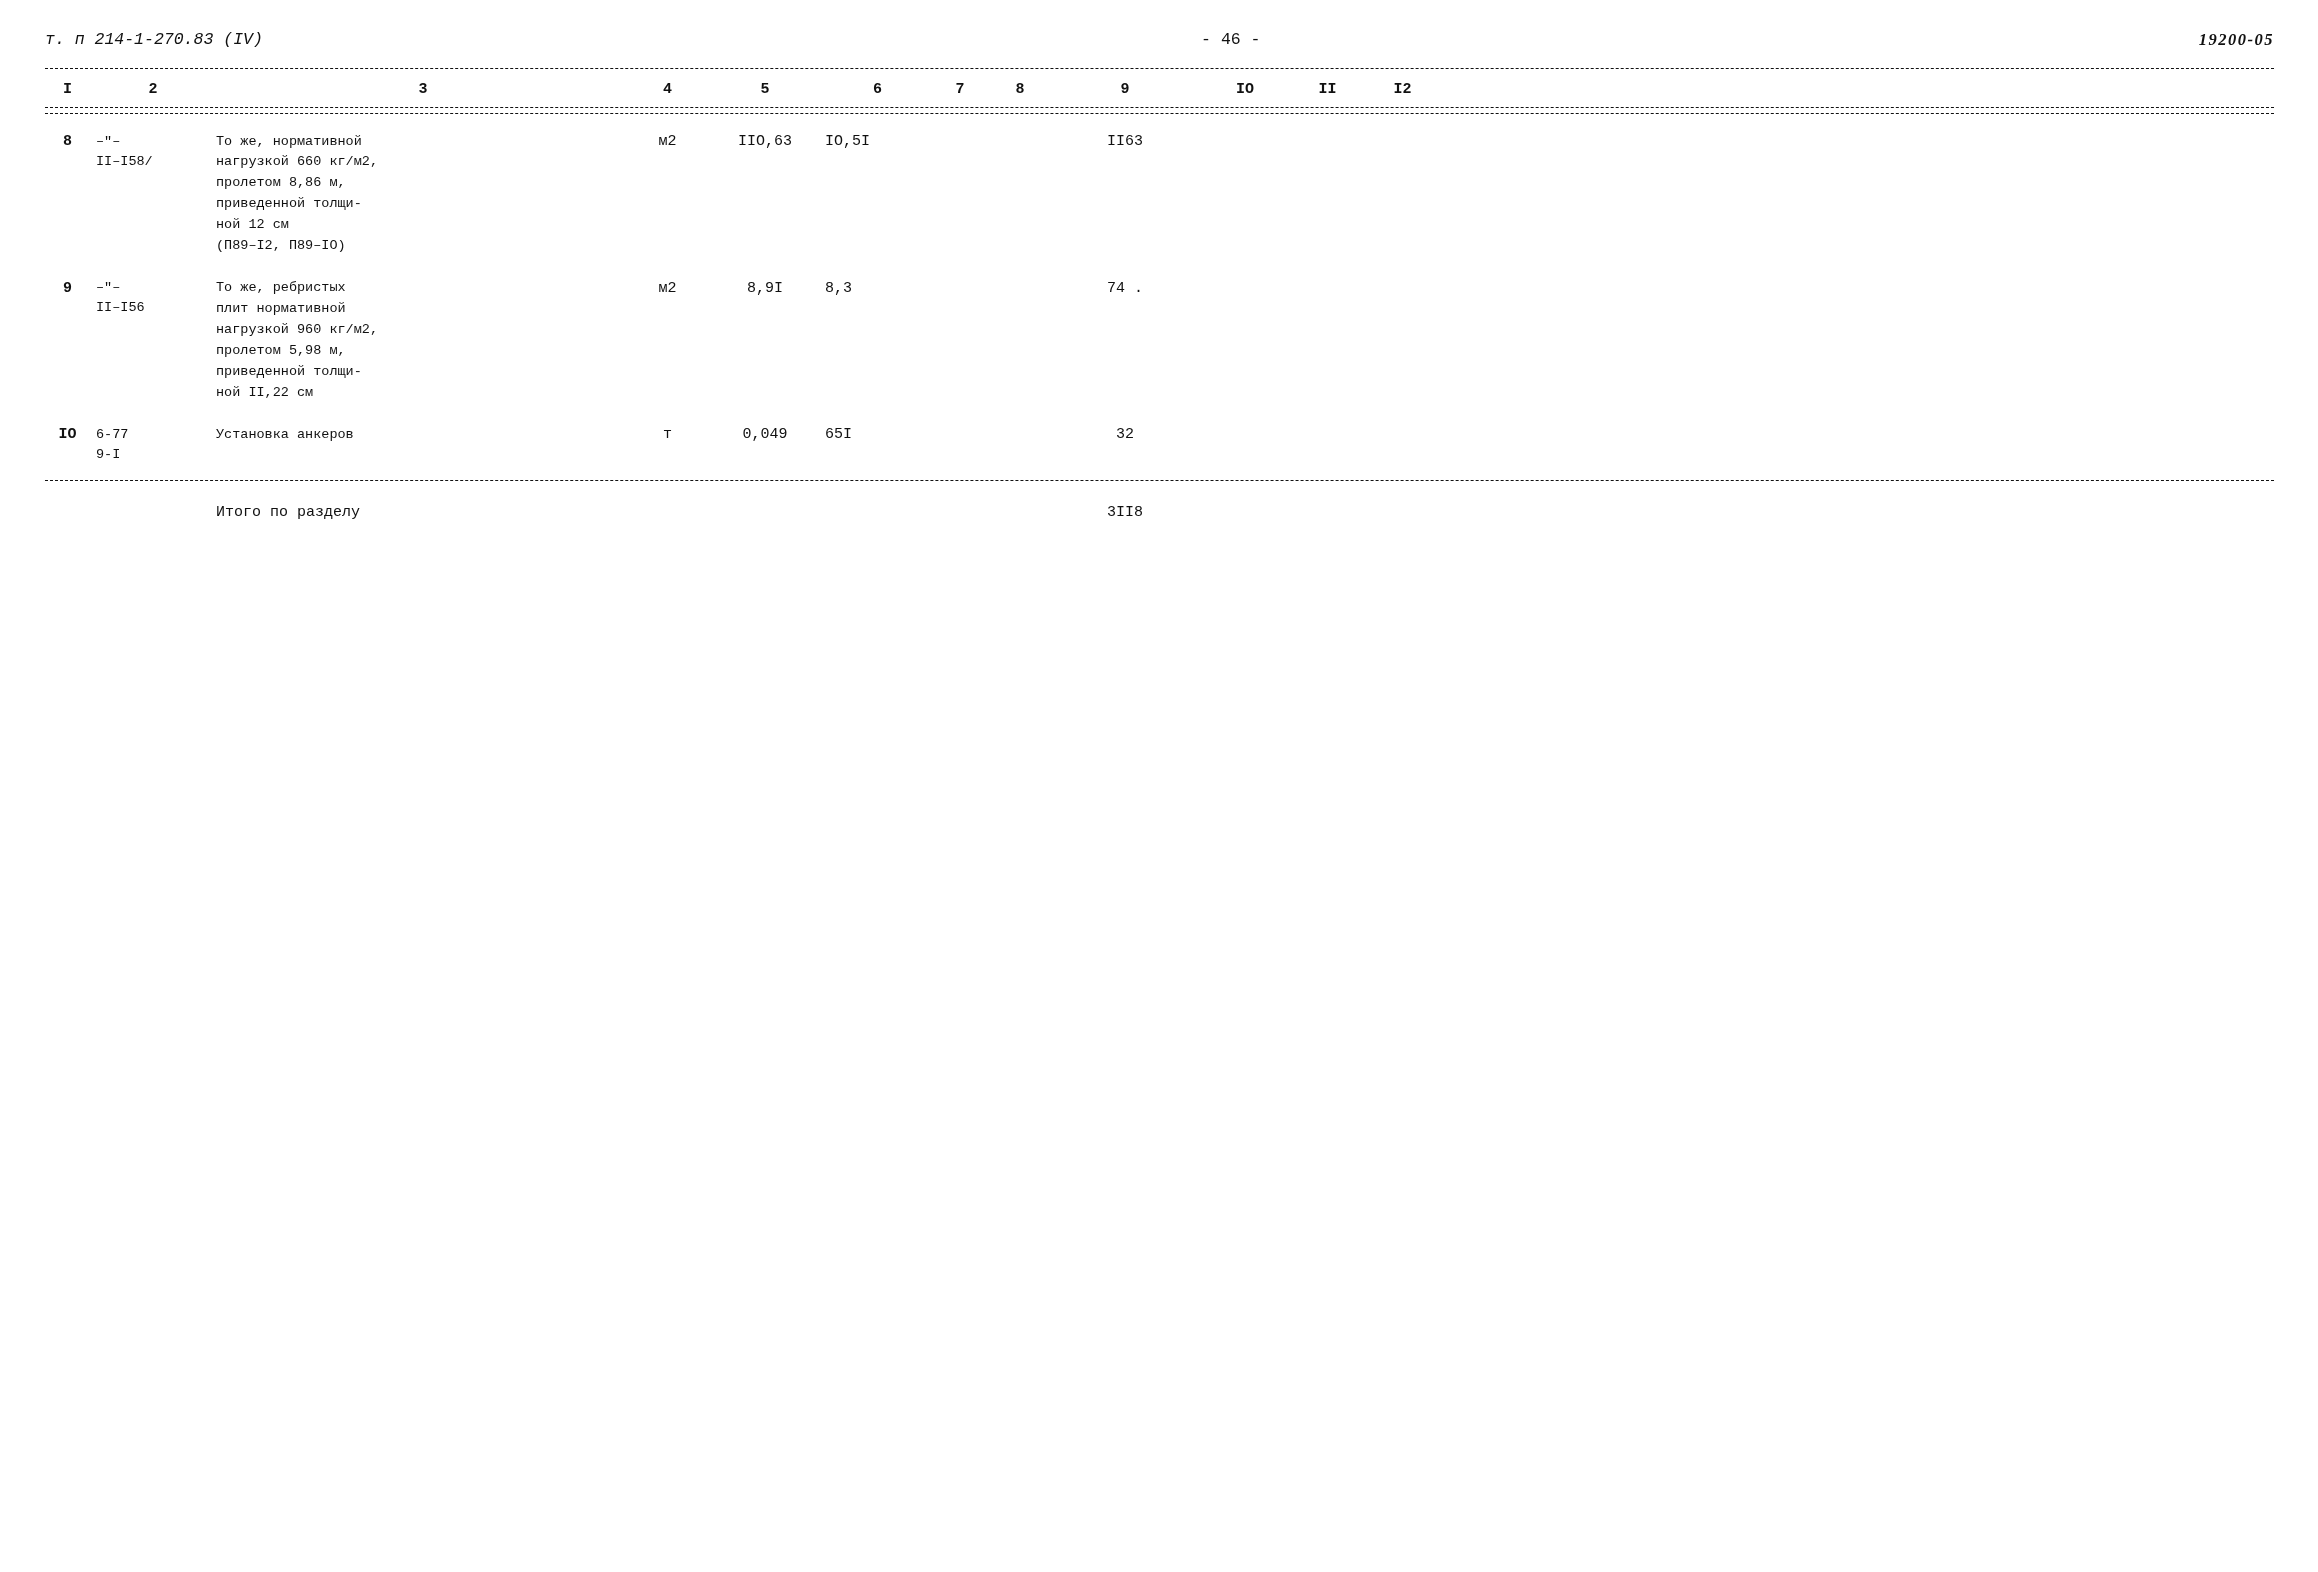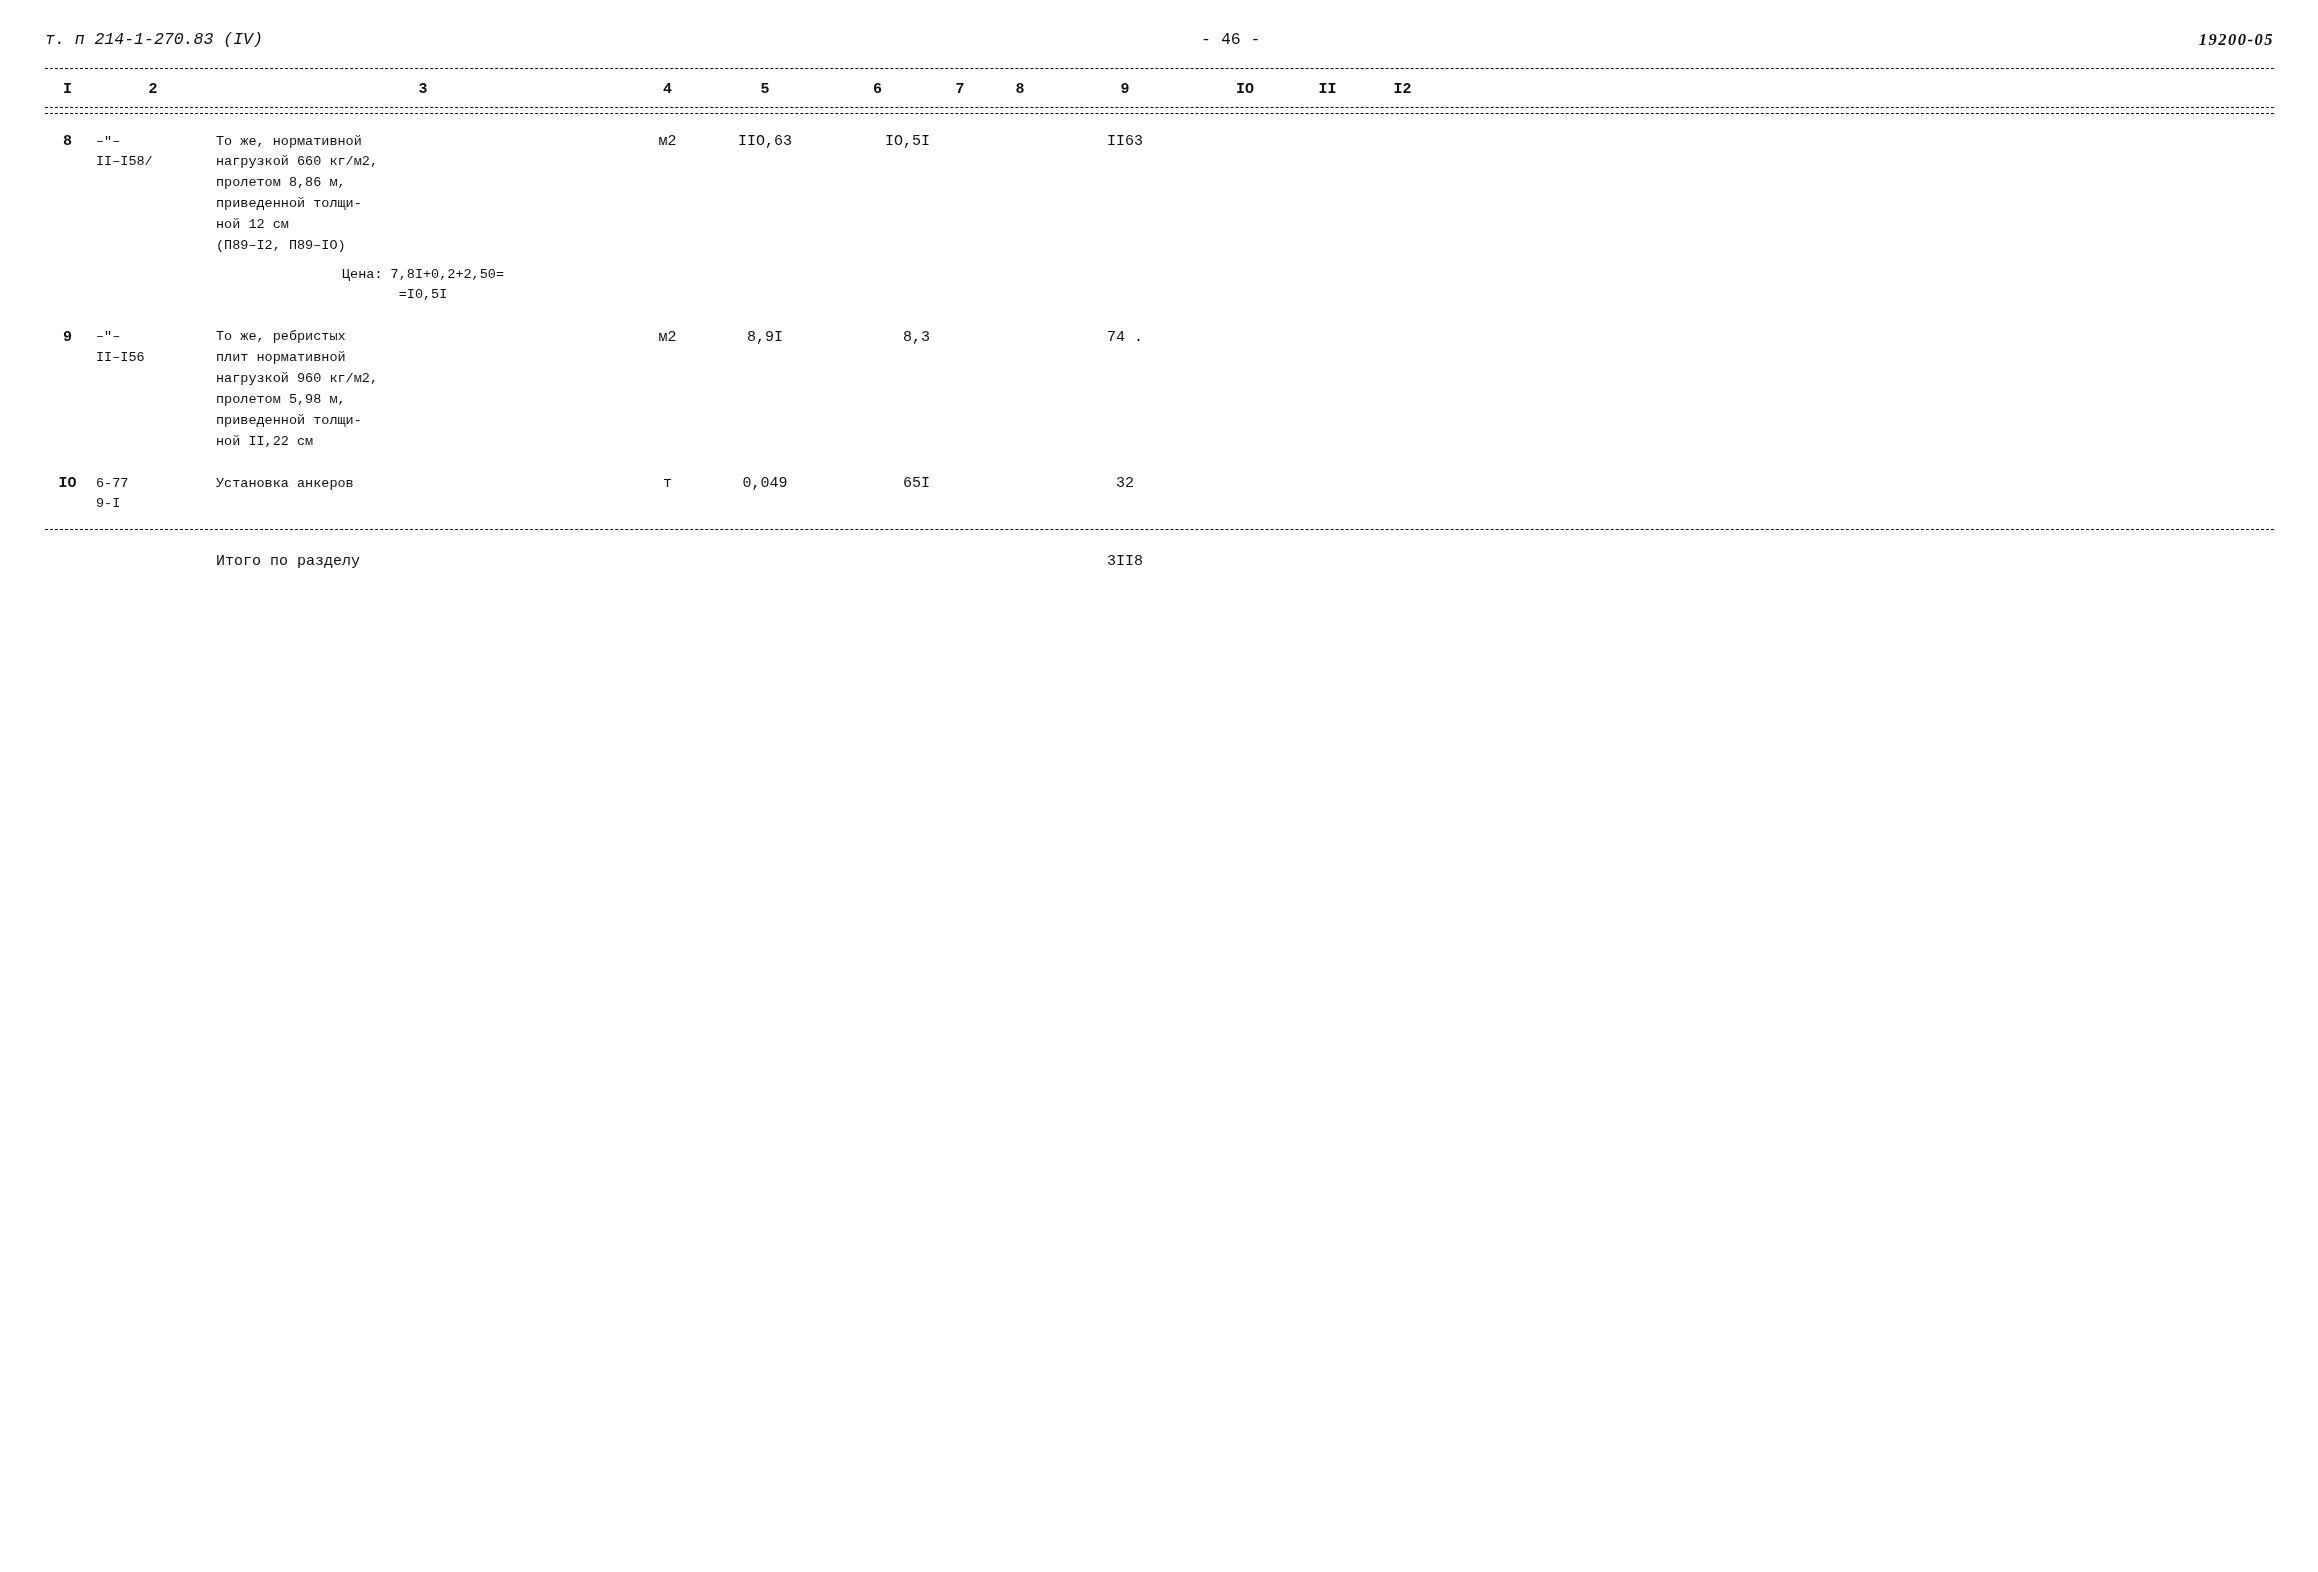--- a/index.html
+++ b/index.html
@@ -65,7 +65,7 @@
     .c3  { width: 420px; min-width: 420px; text-align: left; padding-left: 6px; }
     .c4  { width: 75px; min-width: 75px; text-align: center; }
     .c5  { width: 120px; min-width: 120px; text-align: center; }
-    .c6  { width: 105px; min-width: 105px; text-align: right; }
+    .c6  { width: 105px; min-width: 105px; text-align: left; }
     .c7  { width: 60px;  min-width: 60px;  text-align: center; }
     .c8  { width: 60px;  min-width: 60px;  text-align: center; }
     .c9  { width: 150px; min-width: 150px; text-align: center; }

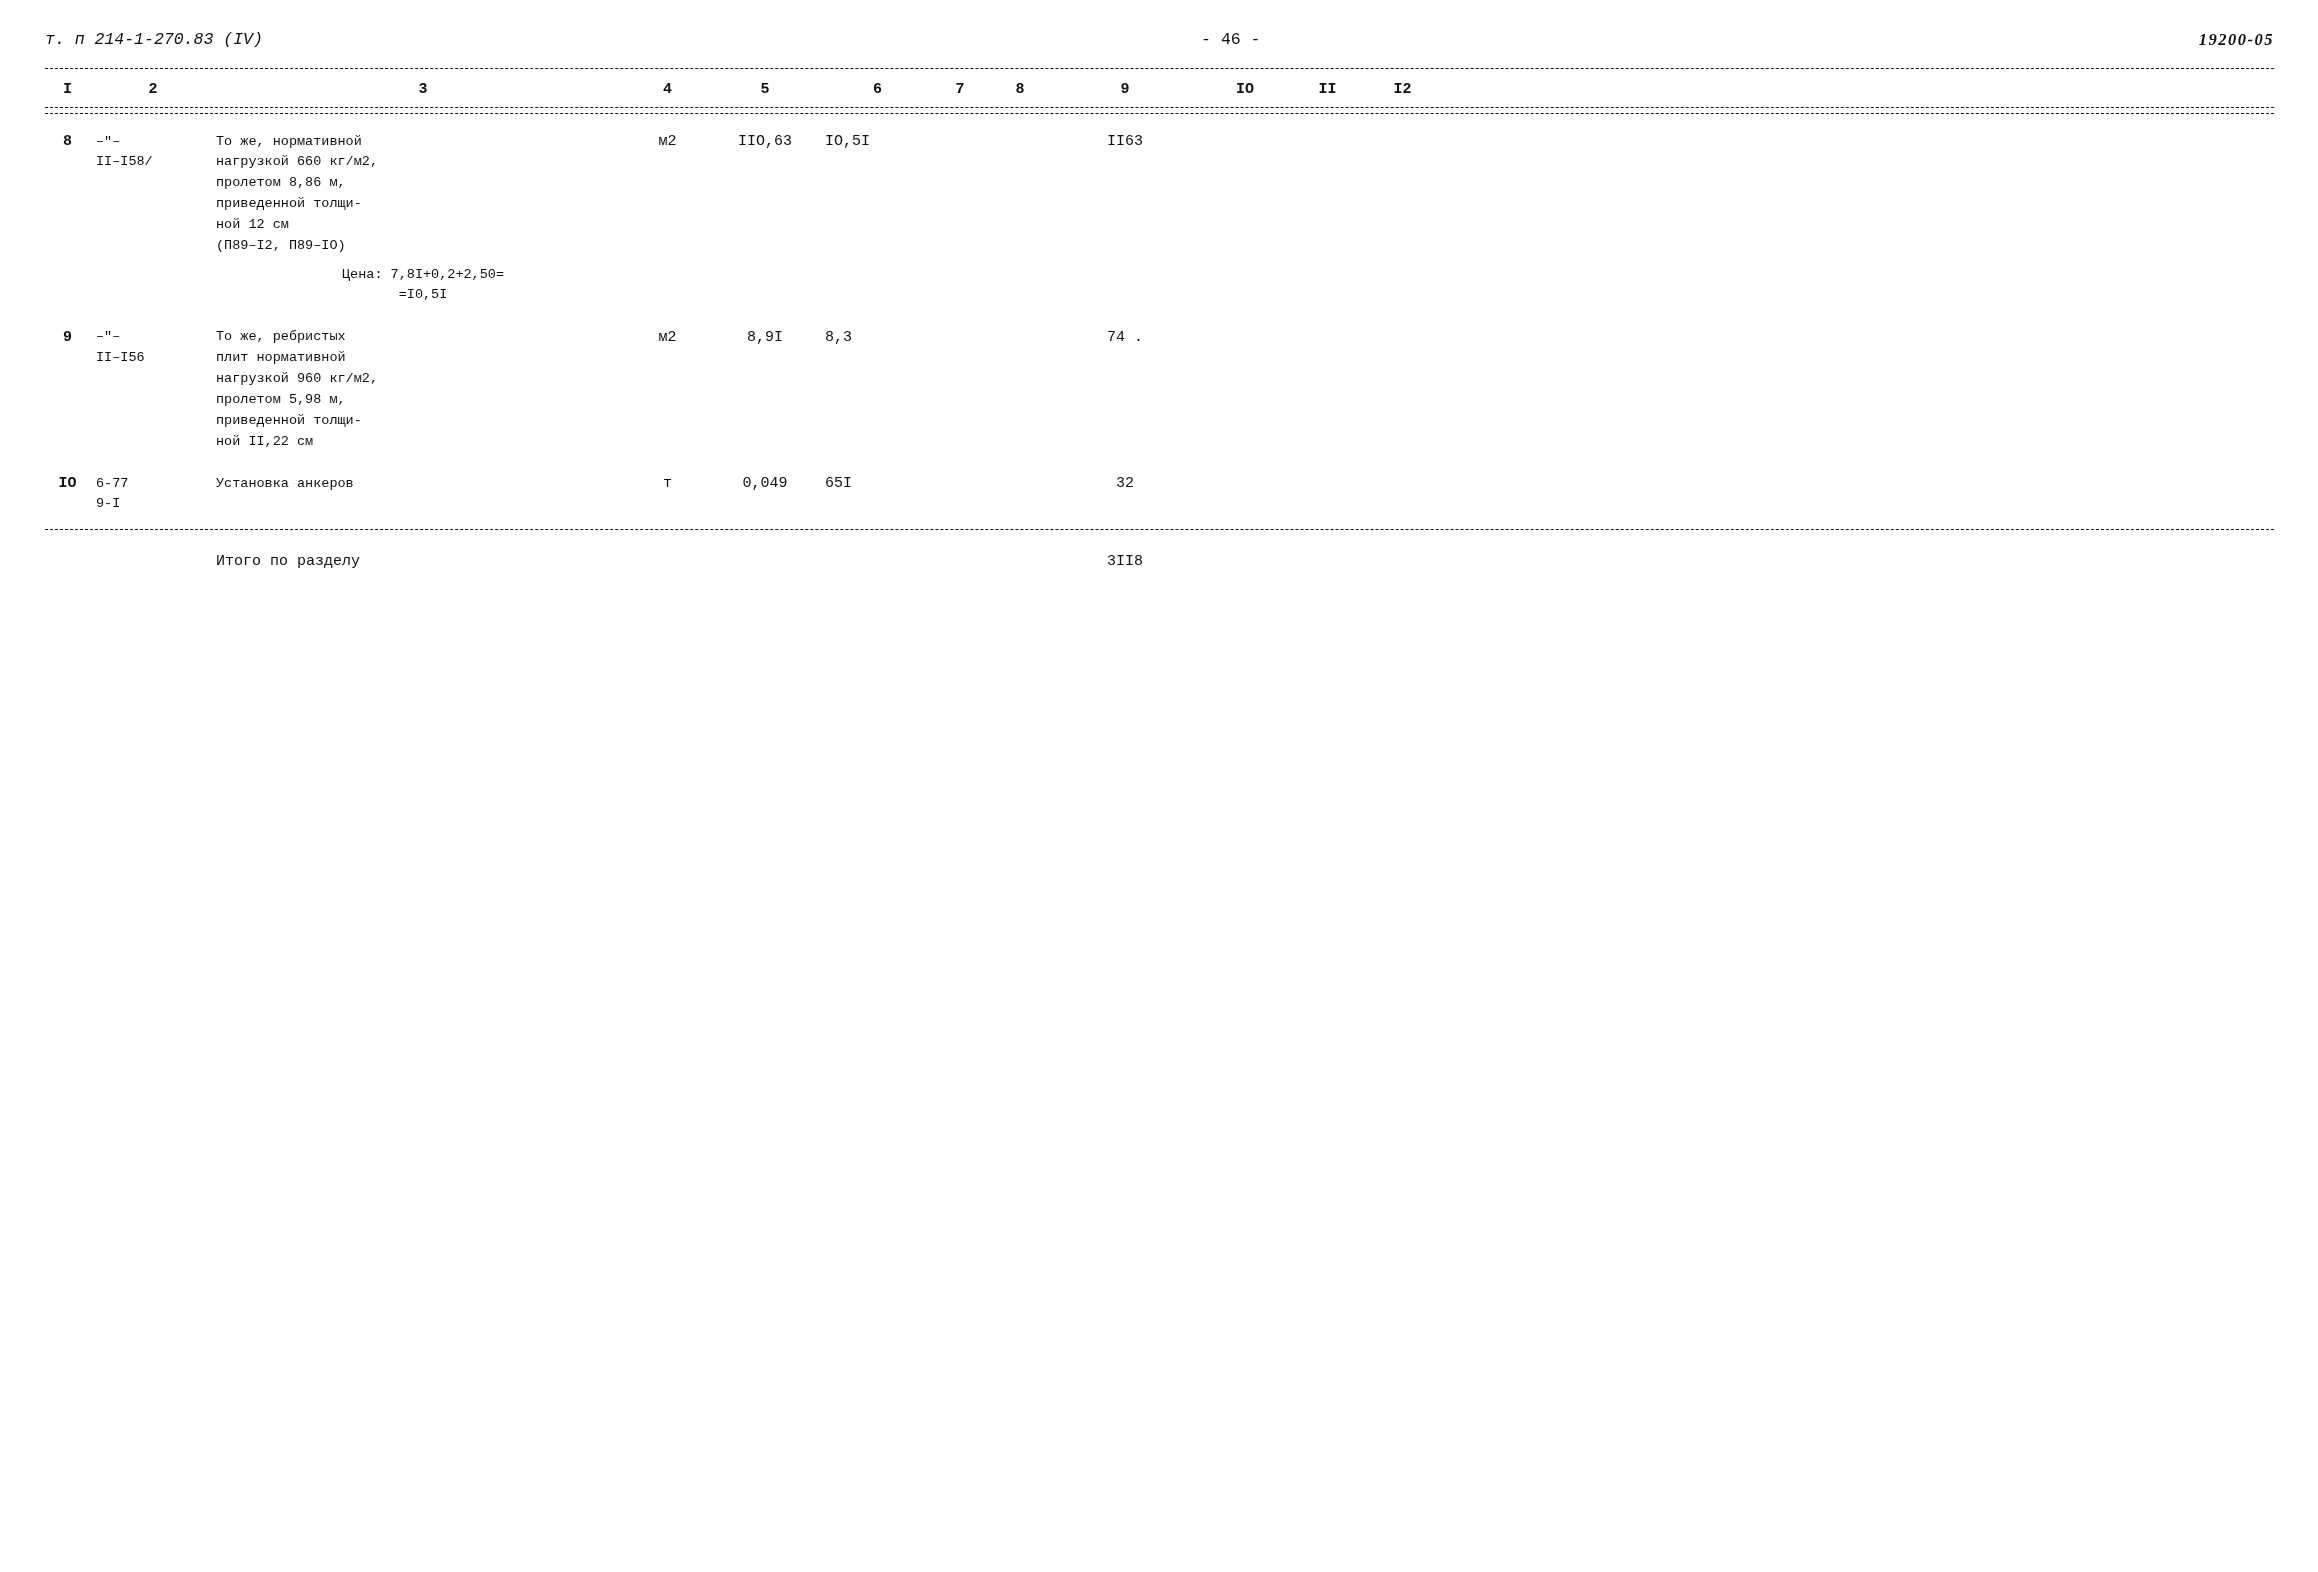--- a/index.html
+++ b/index.html
@@ -161,7 +161,6 @@
   <div class="c2 row-code">–"–<br>II–I58/</div>
   <div class="c3">
     <div class="desc">То же, нормативной<br>нагрузкой 660 кг/м2,<br>пролетом 8,86 м,<br>приведенной толщи-<br>ной 12 см<br>(П89–I2, П89–IO)</div>
-    <div class="price">Цена: 7,8I+0,2+2,50=<br>=I0,5I</div>
   </div>
   <div class="c4 row-val">м2</div>
   <div class="c5 row-val">IIO,63</div>

